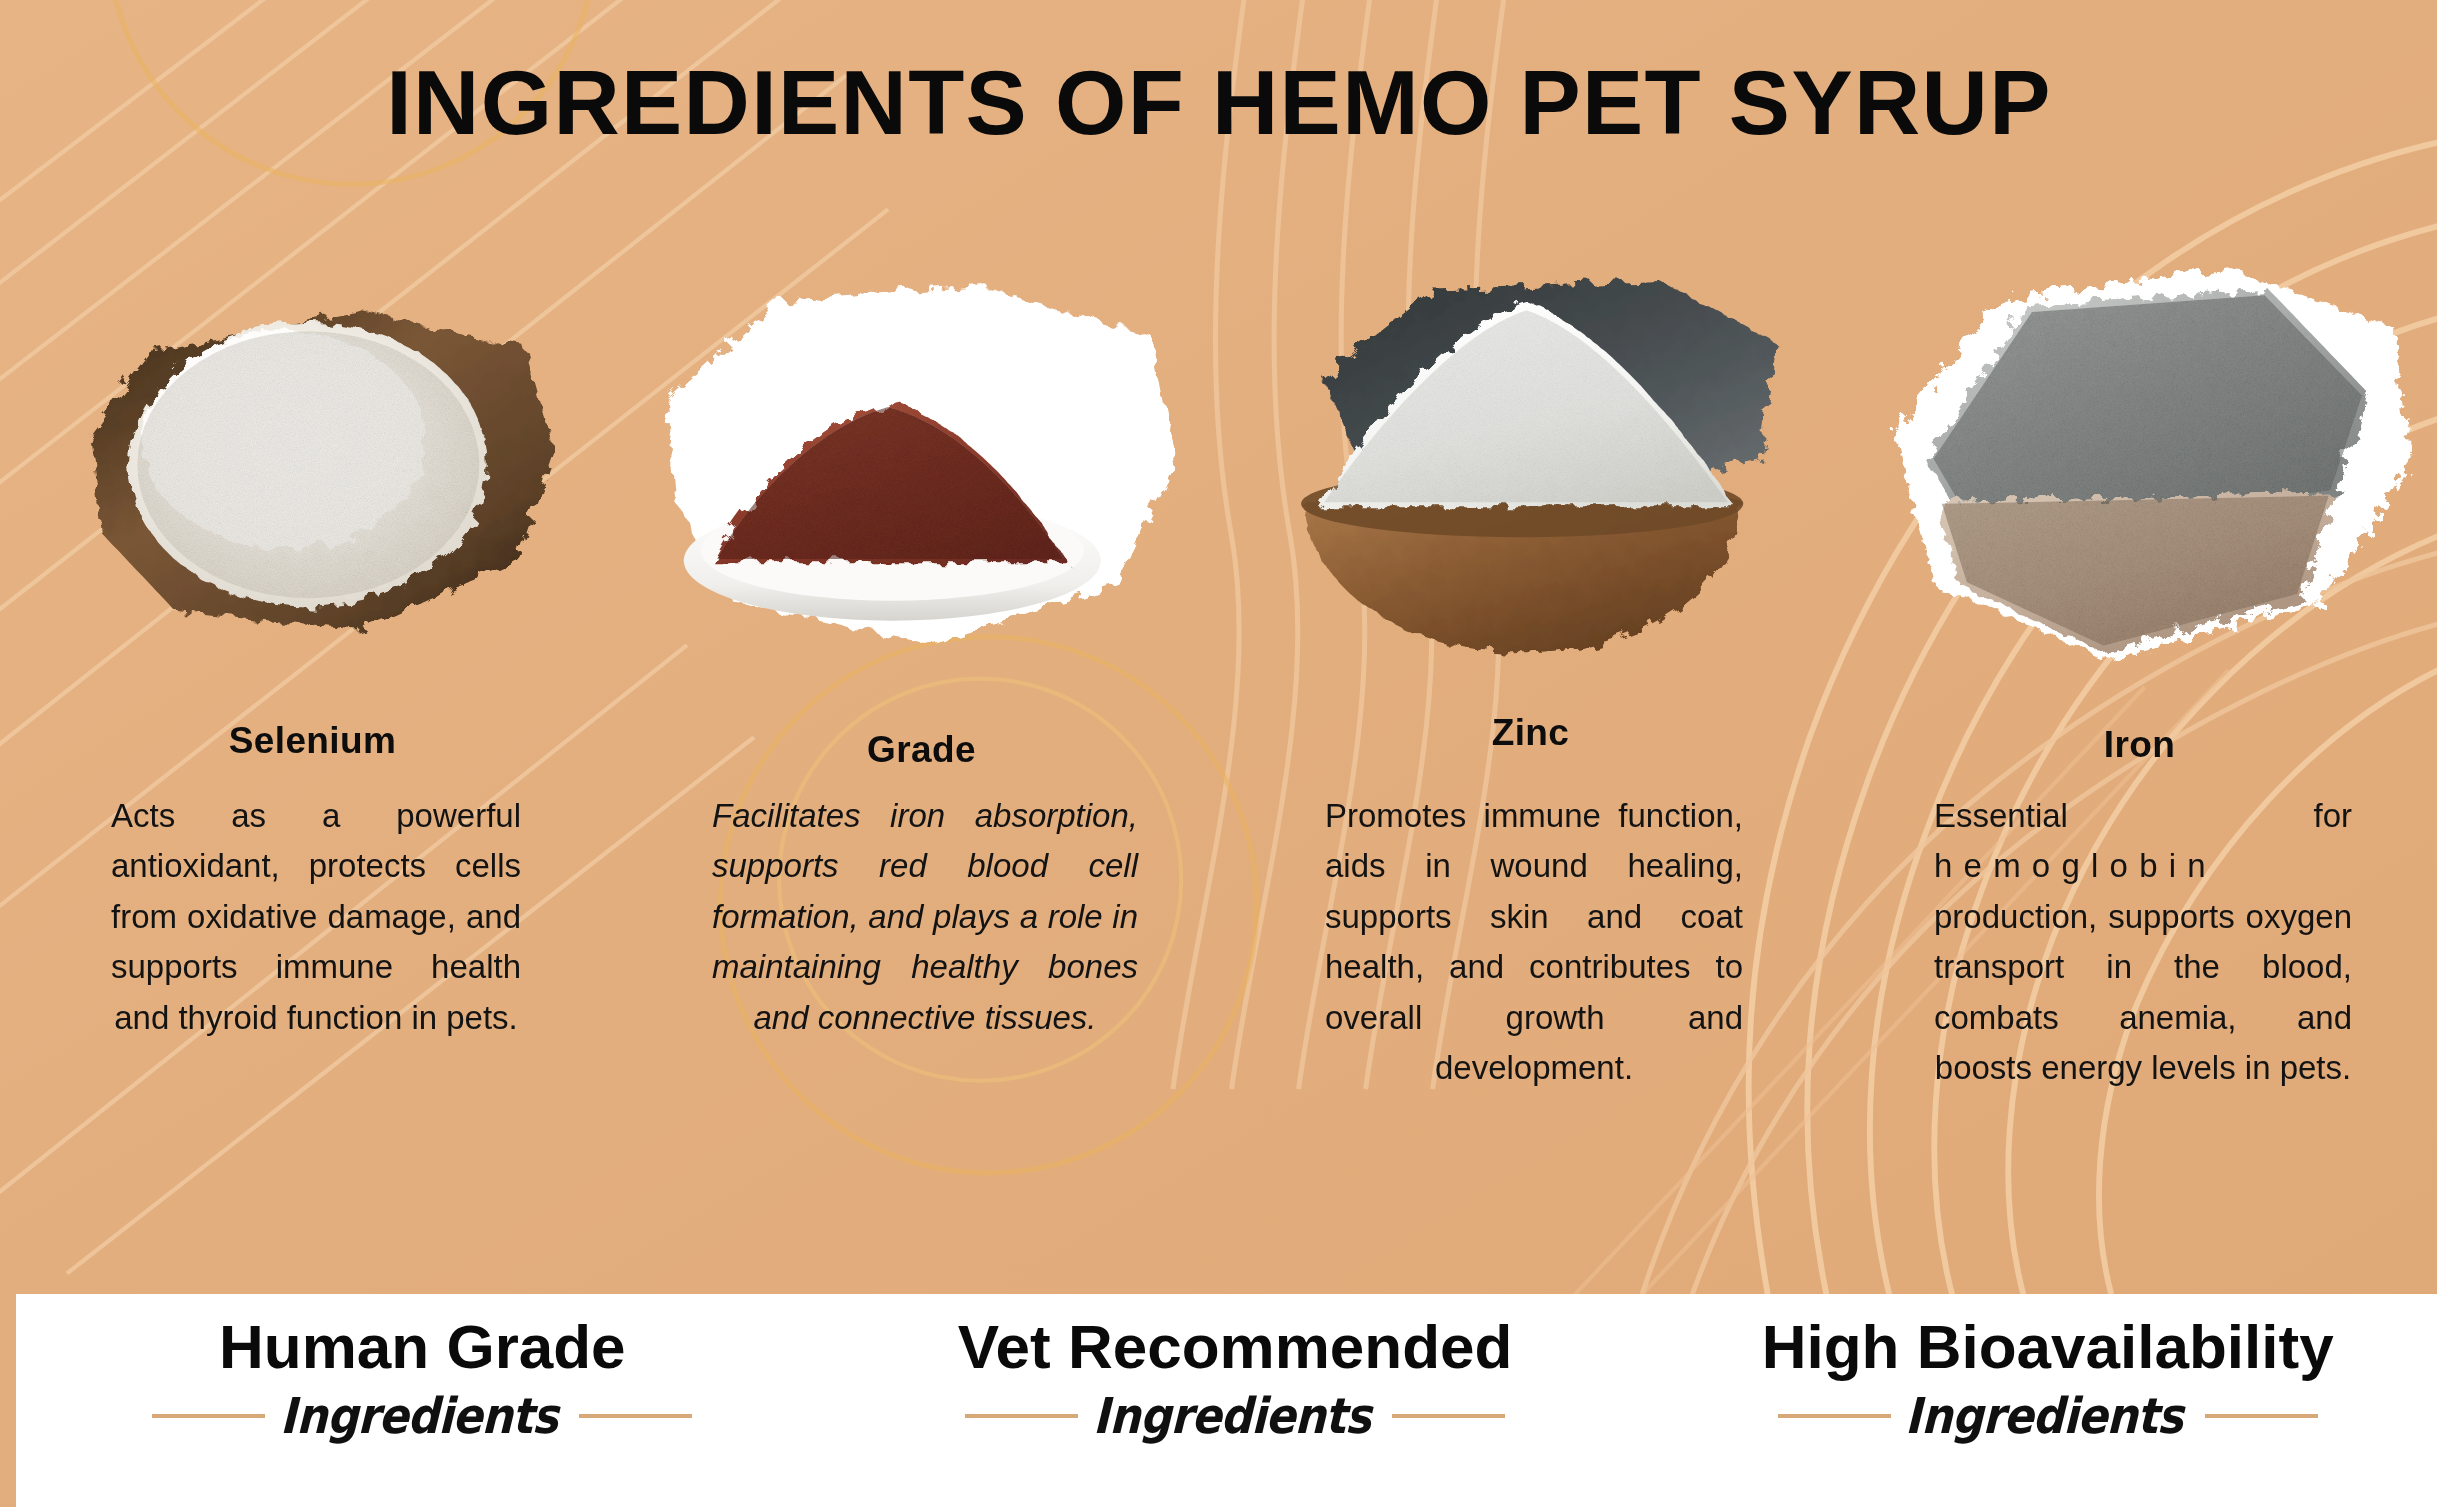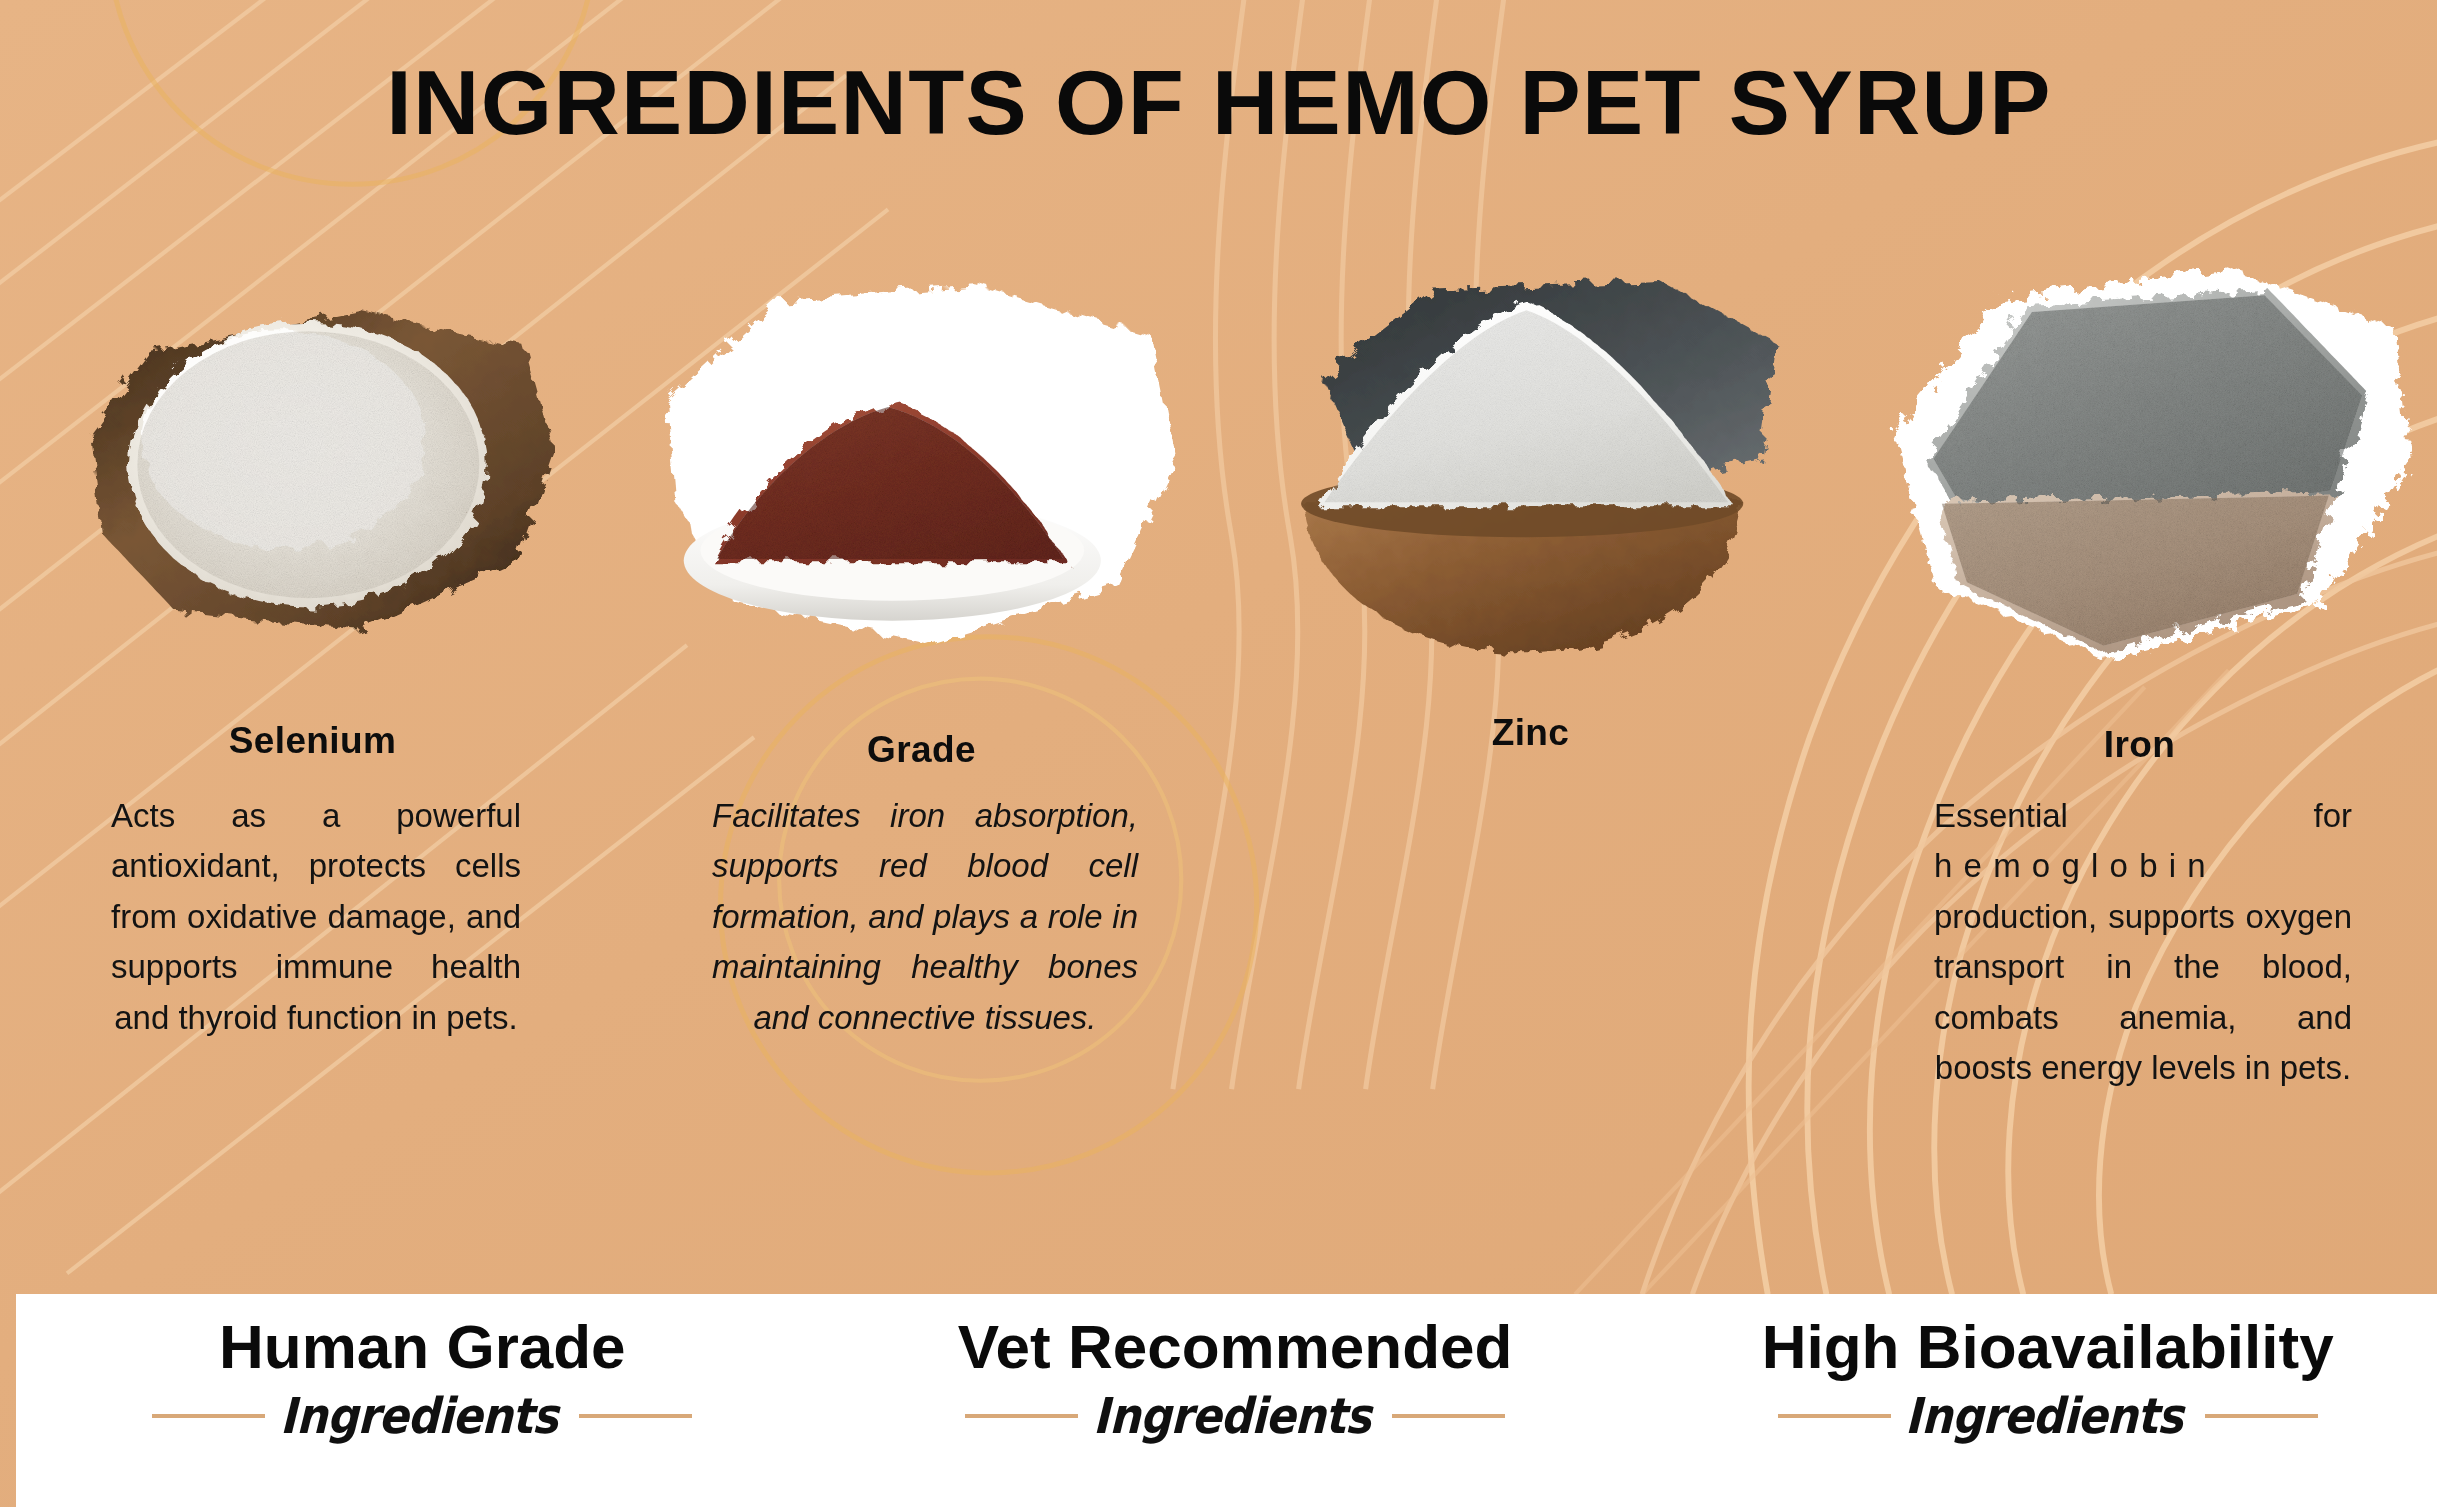--- a/index.html
+++ b/index.html
@@ -347,6 +347,7 @@
         </svg>
       </div>
       <div class="ing-name">Zinc</div>
+      <div class="ing-desc">Promotes immune function, aids in wound healing, supports skin and coat health, and contributes to overall growth and development.</div>
     </div>
 
     <div class="card c3">

